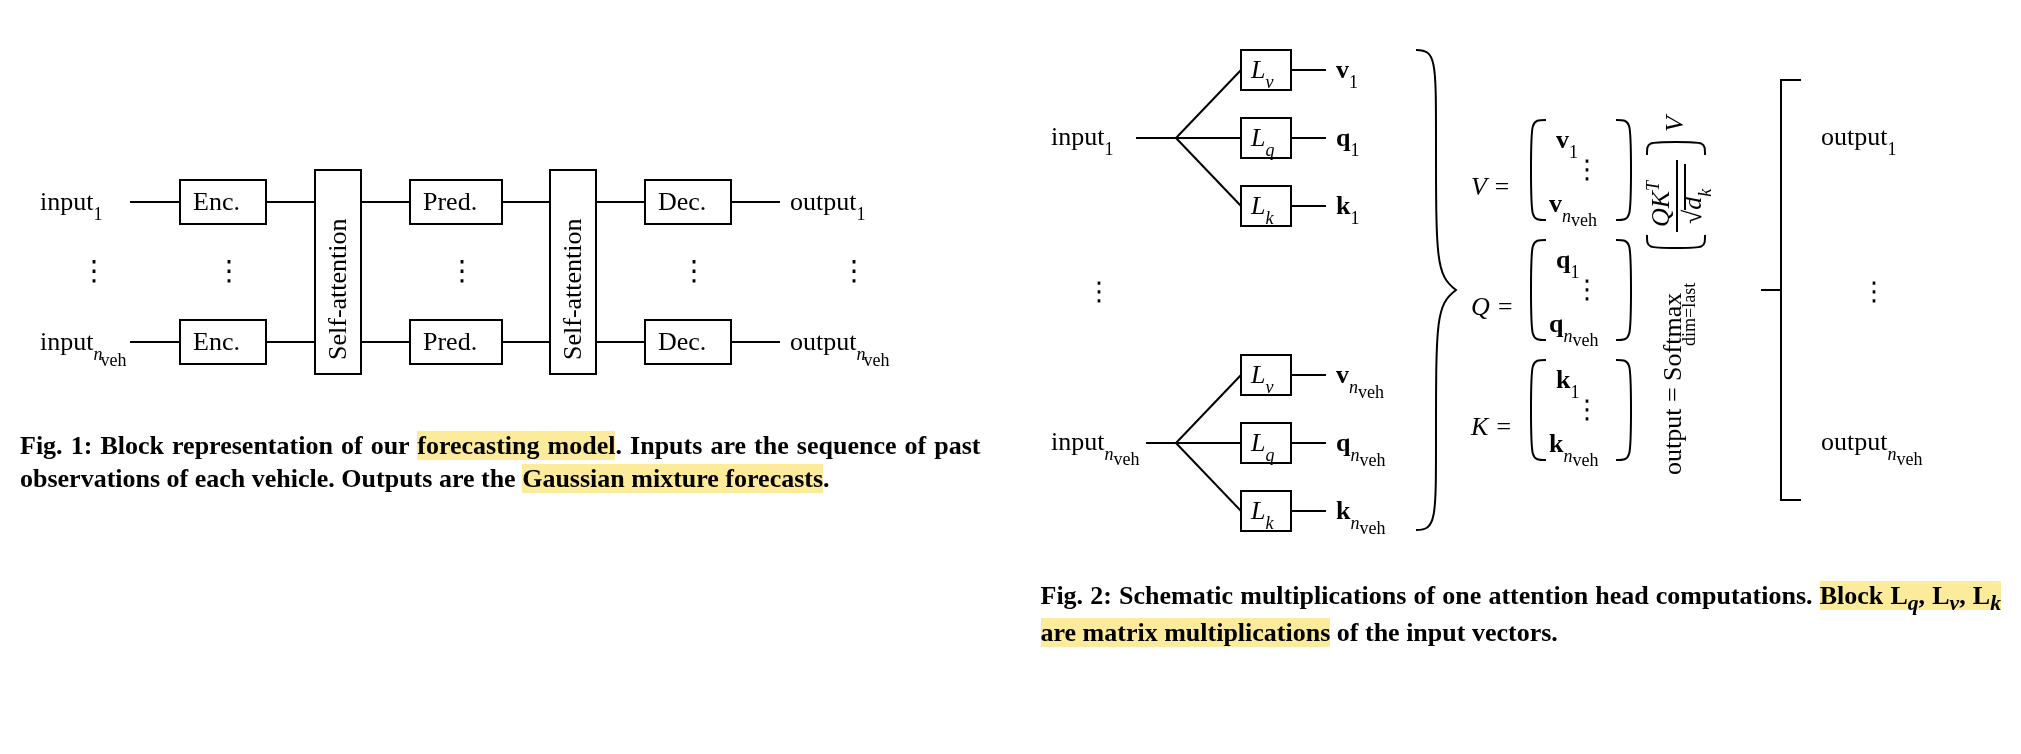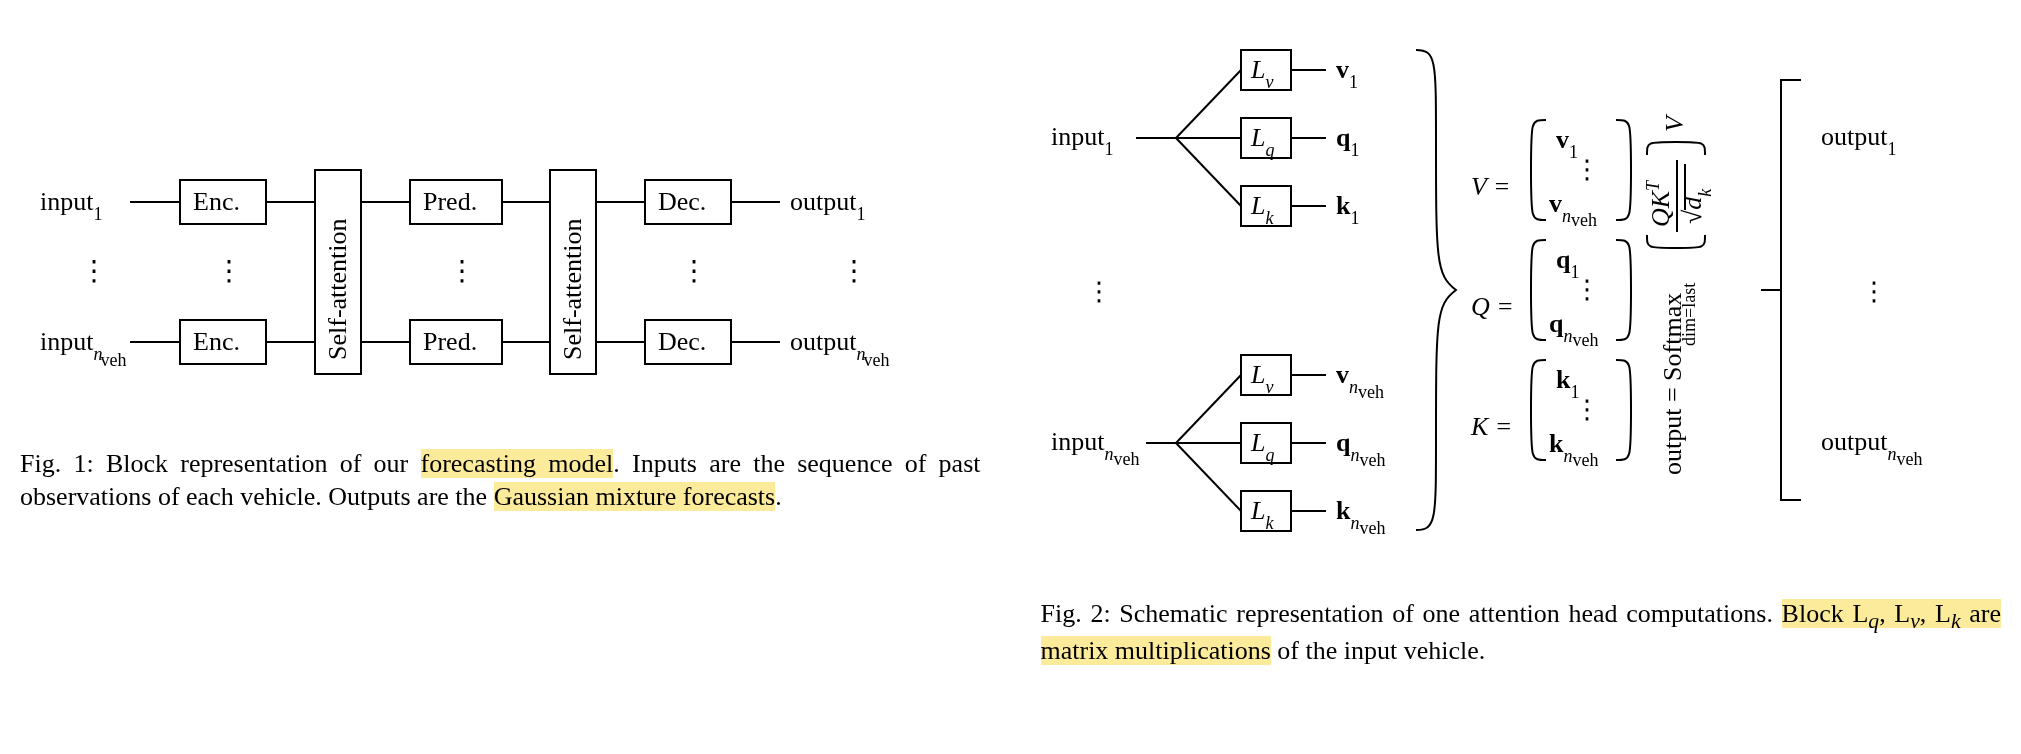--- a/index.html
+++ b/index.html
@@ -23,9 +23,9 @@
   .col-left { padding-top: 140px; }
   .fig-svg { display: block; margin: 0 auto; }
   .caption {
-    margin-top: 18px;
     text-align: justify;
     line-height: 1.25;
+    font-weight: bold;
   }
   .hl { background: #fdeb9c; }
 </style>

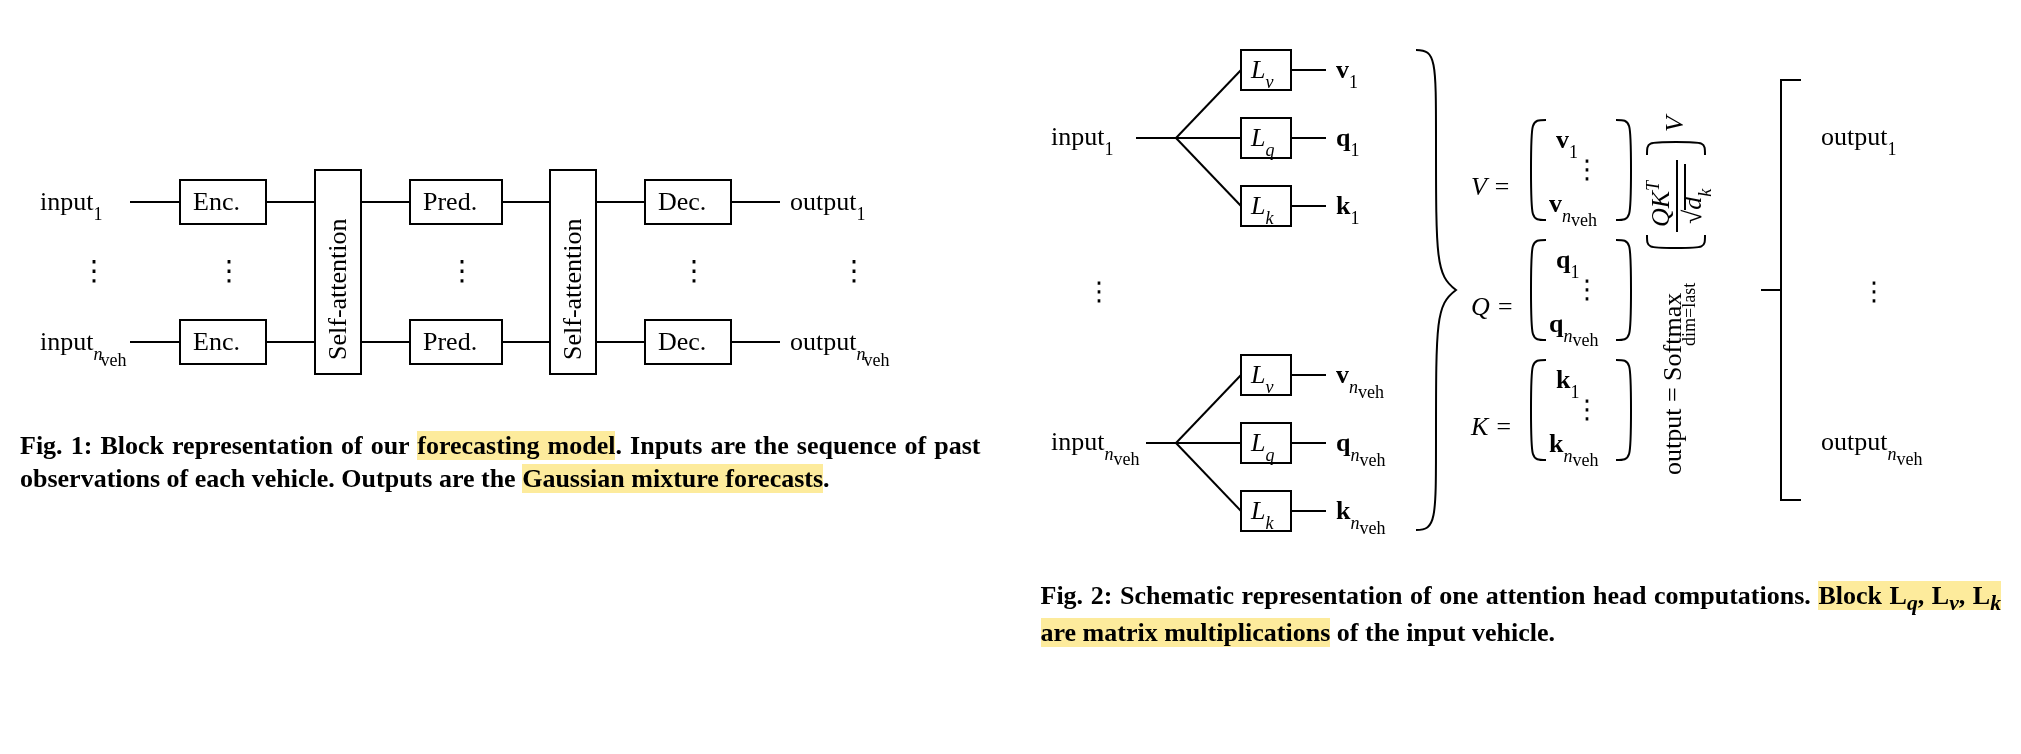--- a/index.html
+++ b/index.html
@@ -204,7 +204,7 @@
     </svg>
 
     <div class="caption">
-      <span>Fig. 2: Schematic representation of one attention head computations. </span><span class="hl"><span>Block L</span><sub><i>q</i></sub><span>, L</span><sub><i>v</i></sub><span>, L</span><sub><i>k</i></sub><span> are matrix multiplications</span></span><span> of the input vehicle.</span>
+      <span>Fig. 2: Schematic multiplications of one attention head computations. </span><span class="hl"><span>Block L</span><sub><i>q</i></sub><span>, L</span><sub><i>v</i></sub><span>, L</span><sub><i>k</i></sub><span> are matrix multiplications</span></span><span> of the input vehicle.</span>
     </div>
   </div>
 

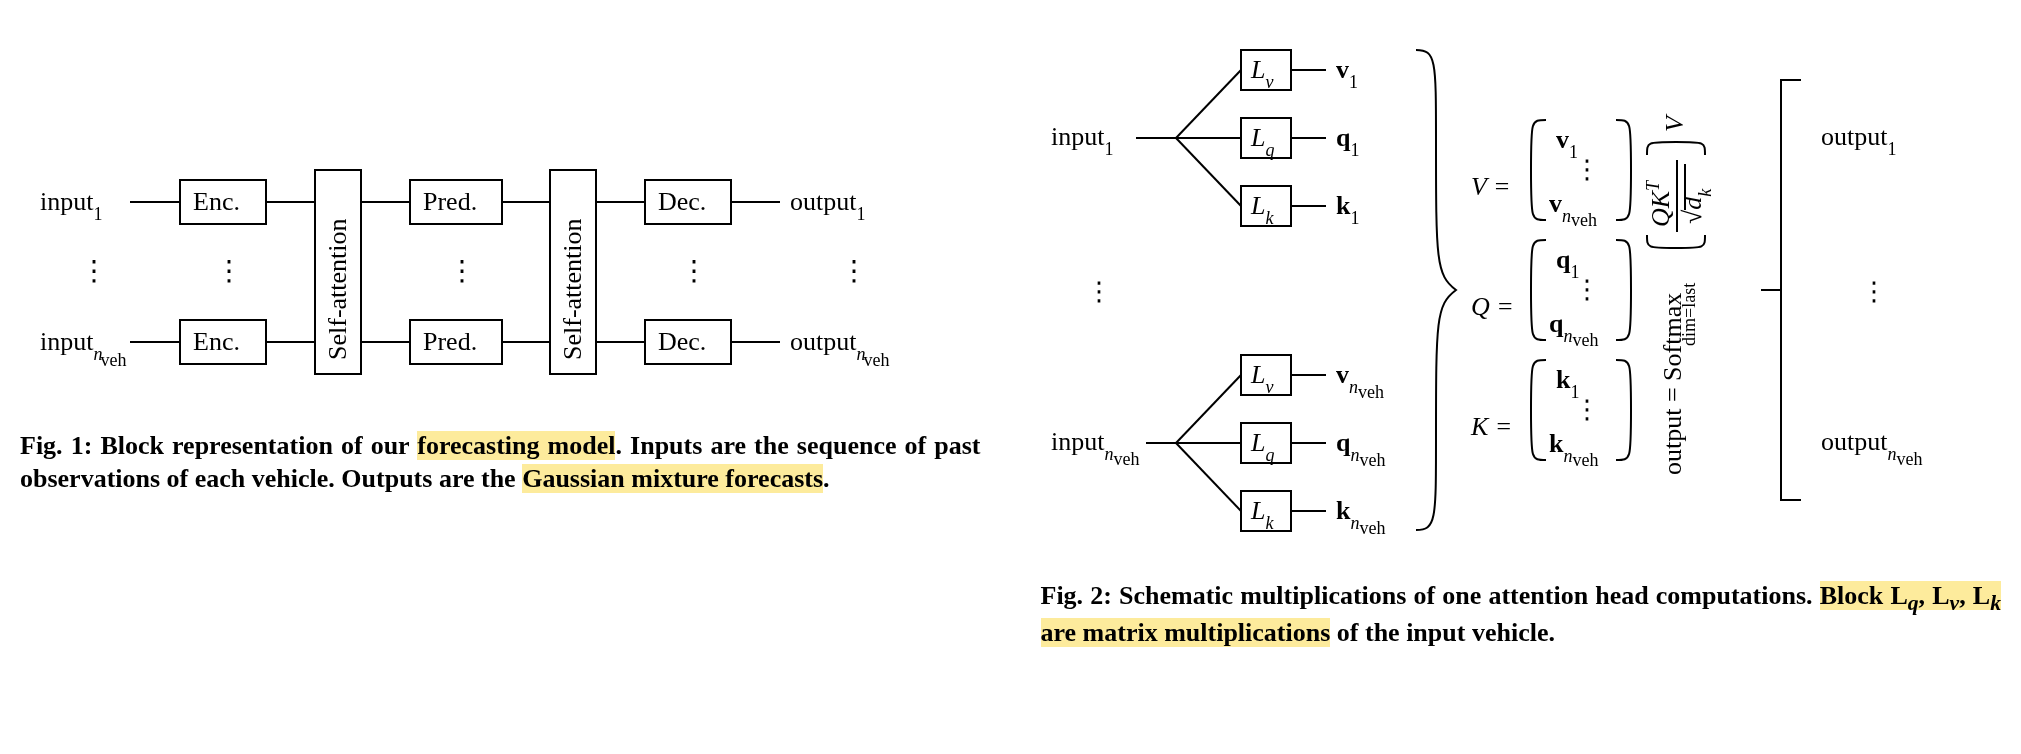--- a/index.html
+++ b/index.html
@@ -204,7 +204,7 @@
     </svg>
 
     <div class="caption">
-      <span>Fig. 2: Schematic multiplications of one attention head computations. </span><span class="hl"><span>Block L</span><sub><i>q</i></sub><span>, L</span><sub><i>v</i></sub><span>, L</span><sub><i>k</i></sub><span> are matrix multiplications</span></span><span> of the input vehicle.</span>
+      <span>Fig. 2: Schematic multiplications of one attention head computations. </span><span class="hl"><span>Block L</span><sub><i>q</i></sub><span>, L</span><sub><i>v</i></sub><span>, L</span><sub><i>k</i></sub><span> are matrix multiplications</span></span><span> of the input vectors.</span>
     </div>
   </div>
 

